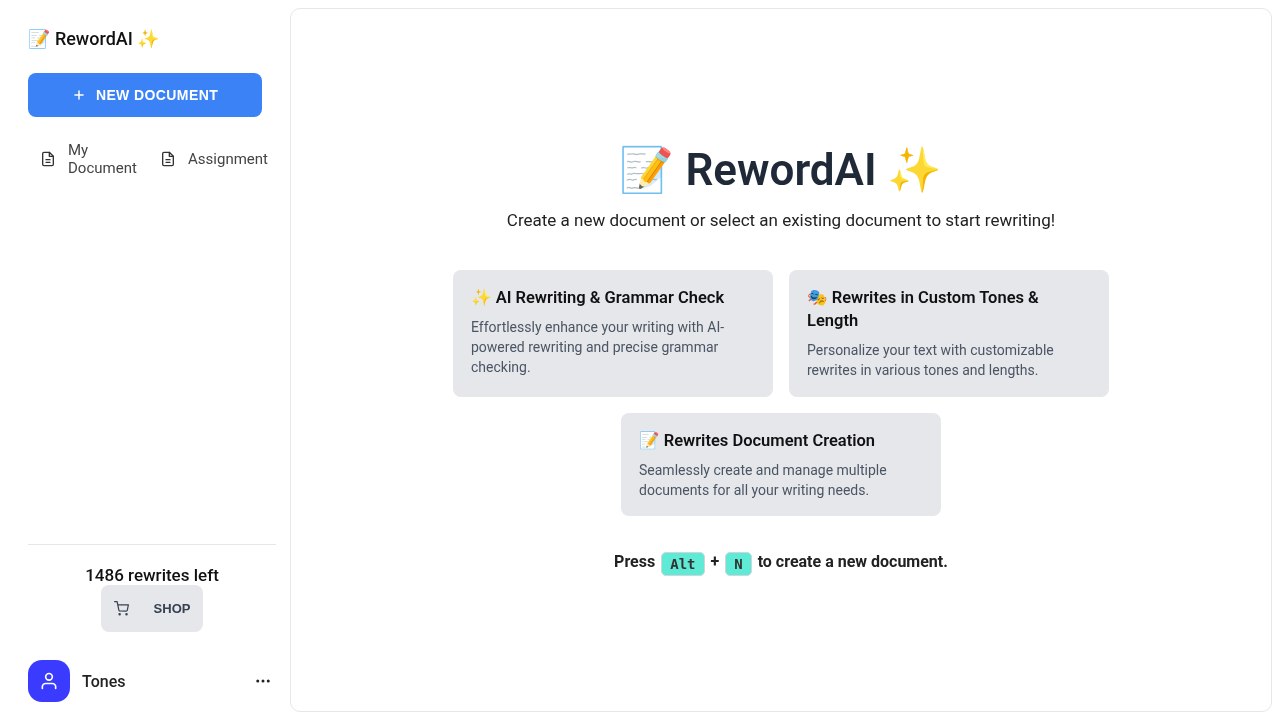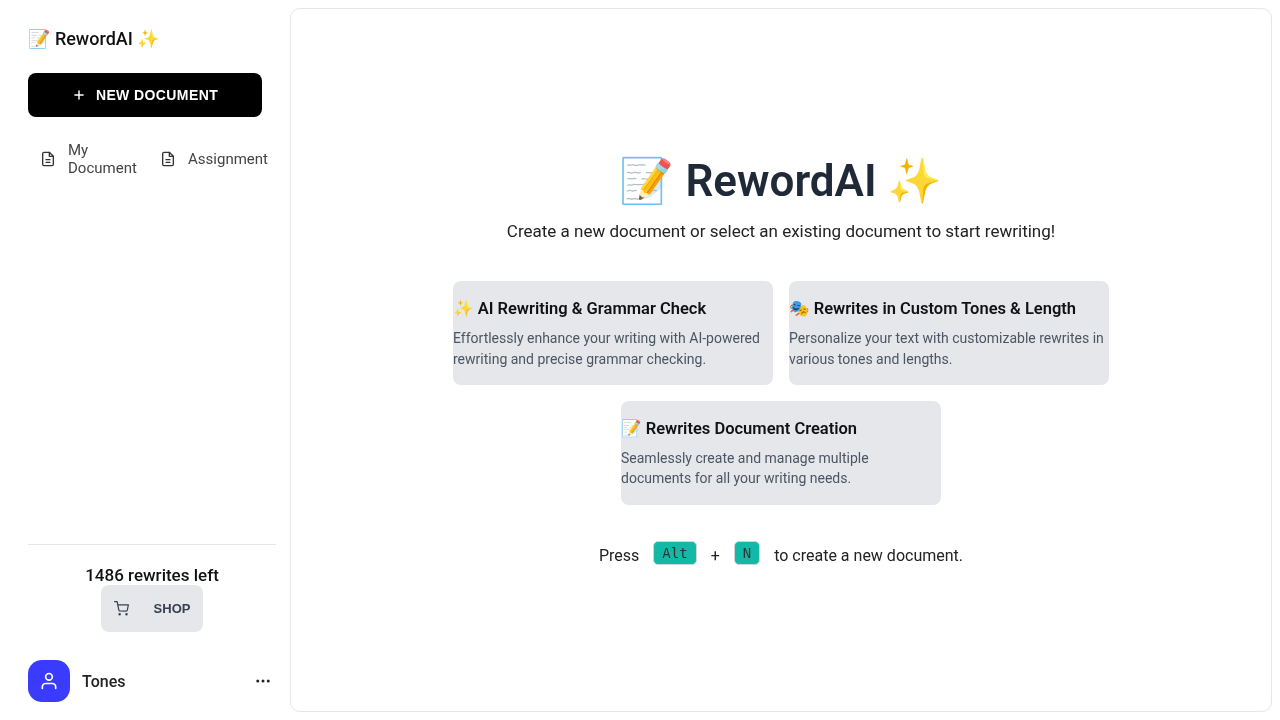--- a/index.html
+++ b/index.html
@@ -32,7 +32,7 @@
       gap: 4px;
     }
     .new-doc-btn {
-      background: #000000;
+      background: #3b82f6;
       color: #ffffff;
       border: none;
       border-radius: 8px;

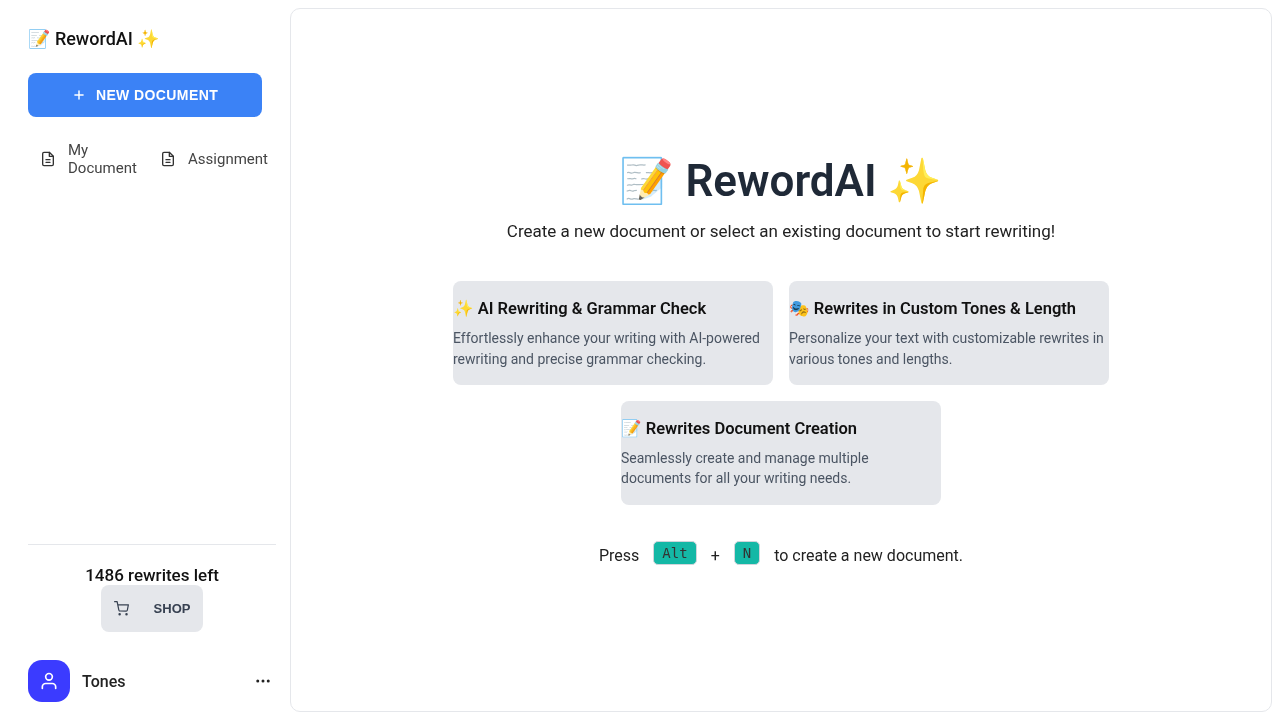--- a/index.html
+++ b/index.html
@@ -174,7 +174,7 @@
     .card {
       background: #e5e7eb;
       border-radius: 8px;
-      padding: 16px 0;
+      padding: 16px 18px;
       width: 320px;
     }
     .card-title {

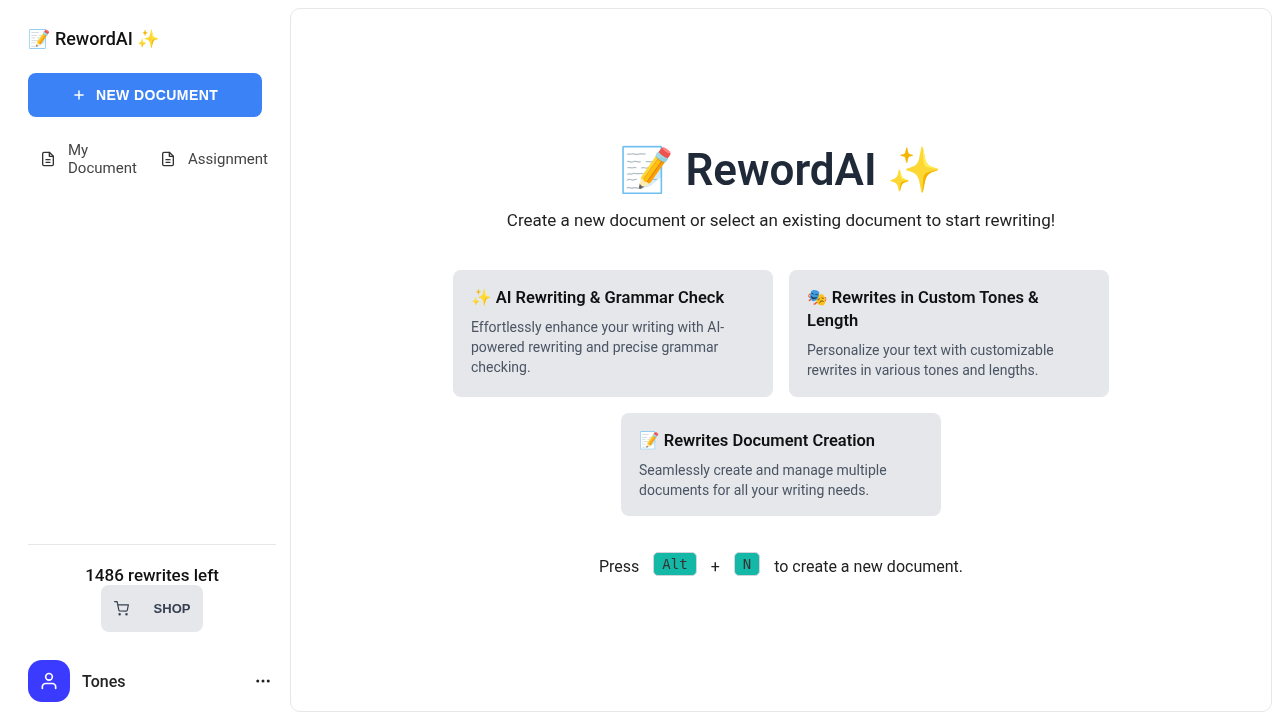--- a/index.html
+++ b/index.html
@@ -194,8 +194,9 @@
       font-size: 16px;
       color: #222;
       display: flex;
-      align-items: flex-end;
-      gap: 14px;
+      align-items: flex-start;
+      gap: 6px;
+      font-weight: bold;
     }
     kbd {
       background: #14b8a6;

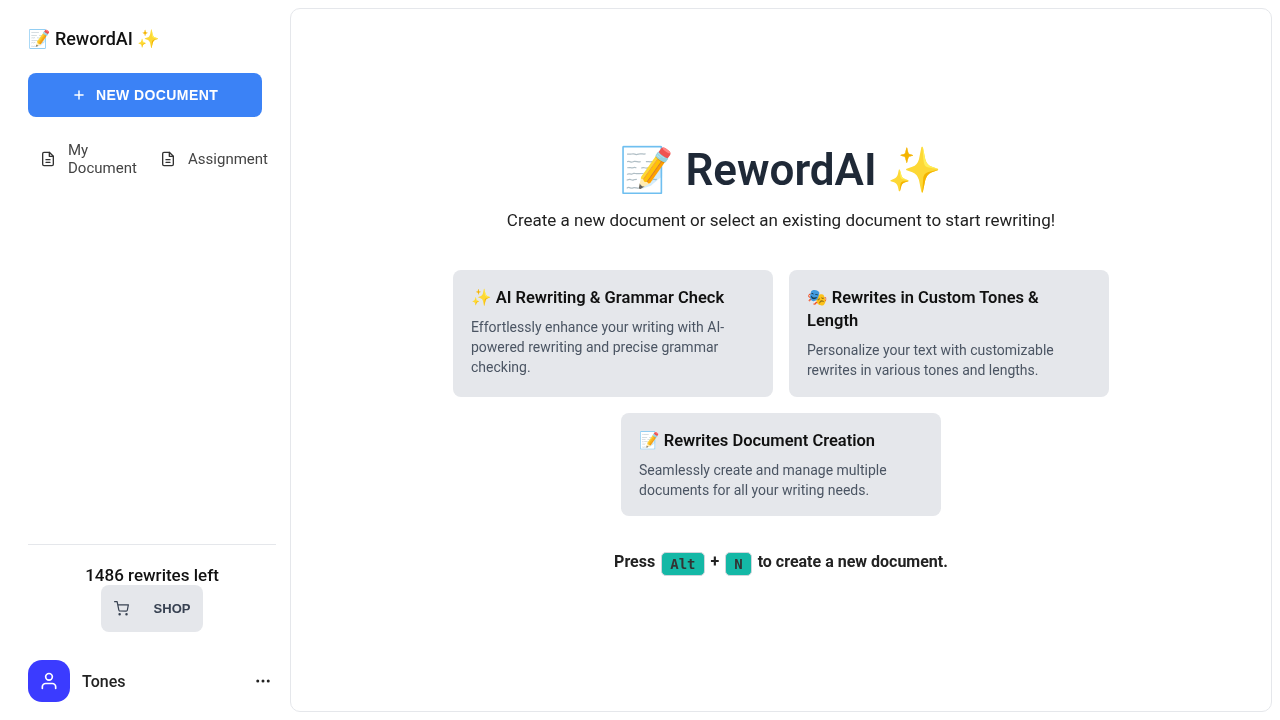--- a/index.html
+++ b/index.html
@@ -199,7 +199,7 @@
       font-weight: bold;
     }
     kbd {
-      background: #14b8a6;
+      background: #5eead4;
       border: 1px solid #d1d5db;
       border-radius: 5px;
       padding: 3px 8px;

